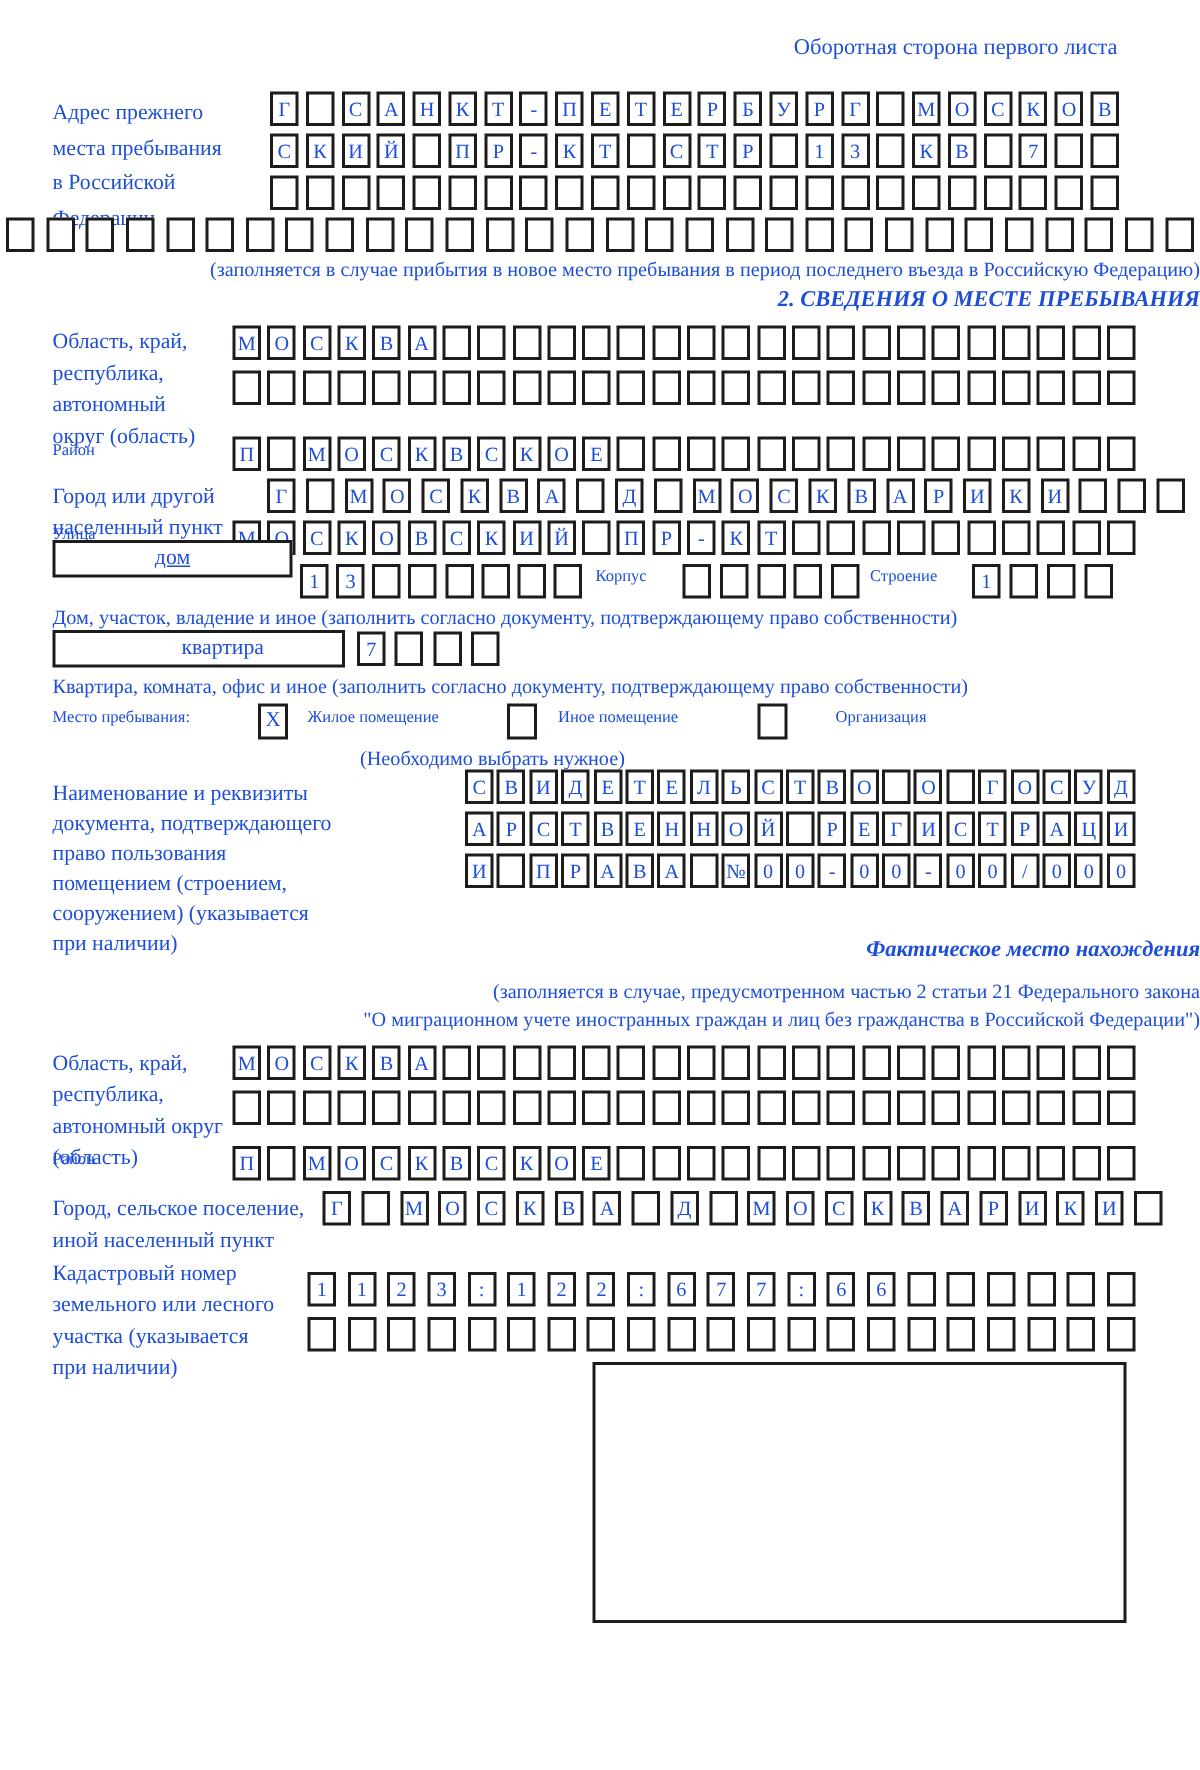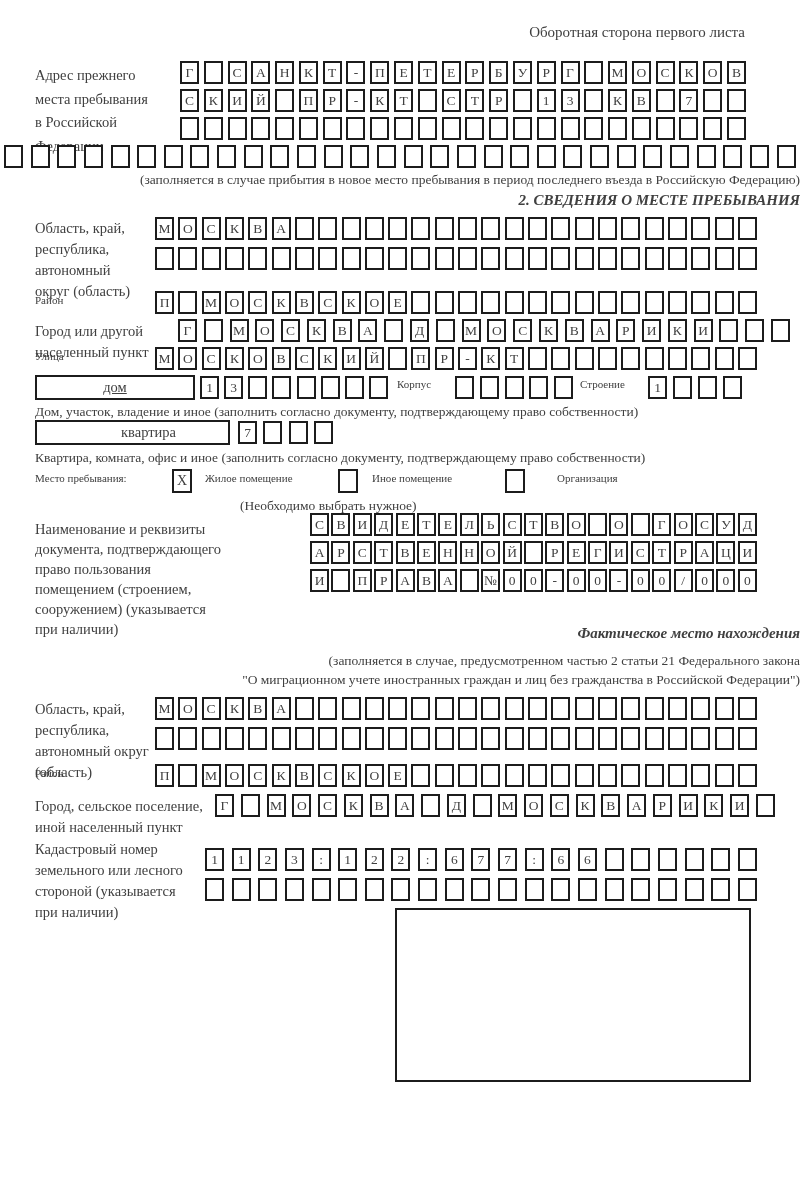--- a/index.html
+++ b/index.html
@@ -5,7 +5,7 @@
   html,body { margin:0; padding:0; background:#fff; }
   .page {
     position:relative; width:800px; height:1180px; background:#fff;
-    color:#404040; font-family:"Liberation Serif", serif; overflow:hidden;
+    color:#1d4ed8; font-family:"Liberation Serif", serif; overflow:hidden;
   }
   .abs { position:absolute; }
   .lbl { font-size:11px; line-height:1.05; white-space:nowrap; }

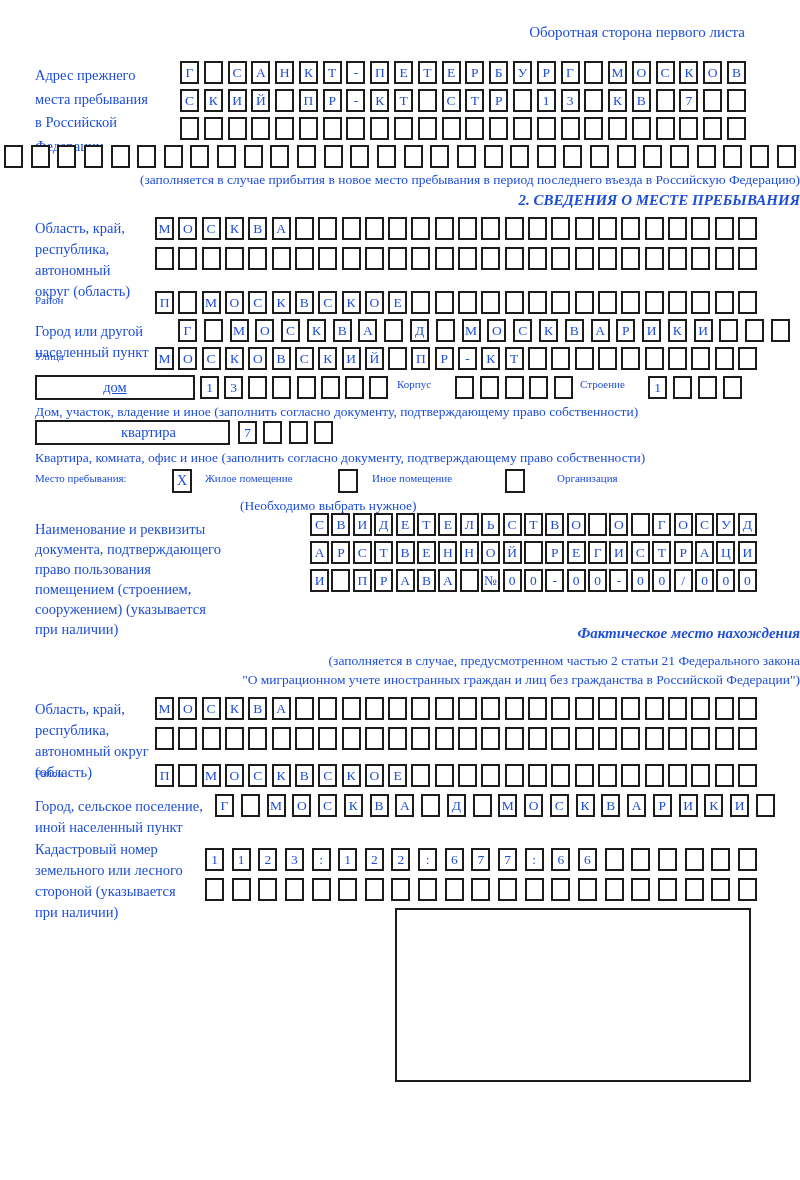--- a/index.html
+++ b/index.html
@@ -311,7 +311,7 @@
       <span class="cb"></span>
     </div>
 
-  <div class="abs widebox" style="left:35px; top:375px; width:160px; height:25px;text-decoration:underline;">
+  <div class="abs widebox" style="left:35px; top:360px; width:160px; height:25px;text-decoration:underline;">
     <span>дом</span>
   </div>
   <div class="boxrow" style="left:200px; top:376px; width:188px;">

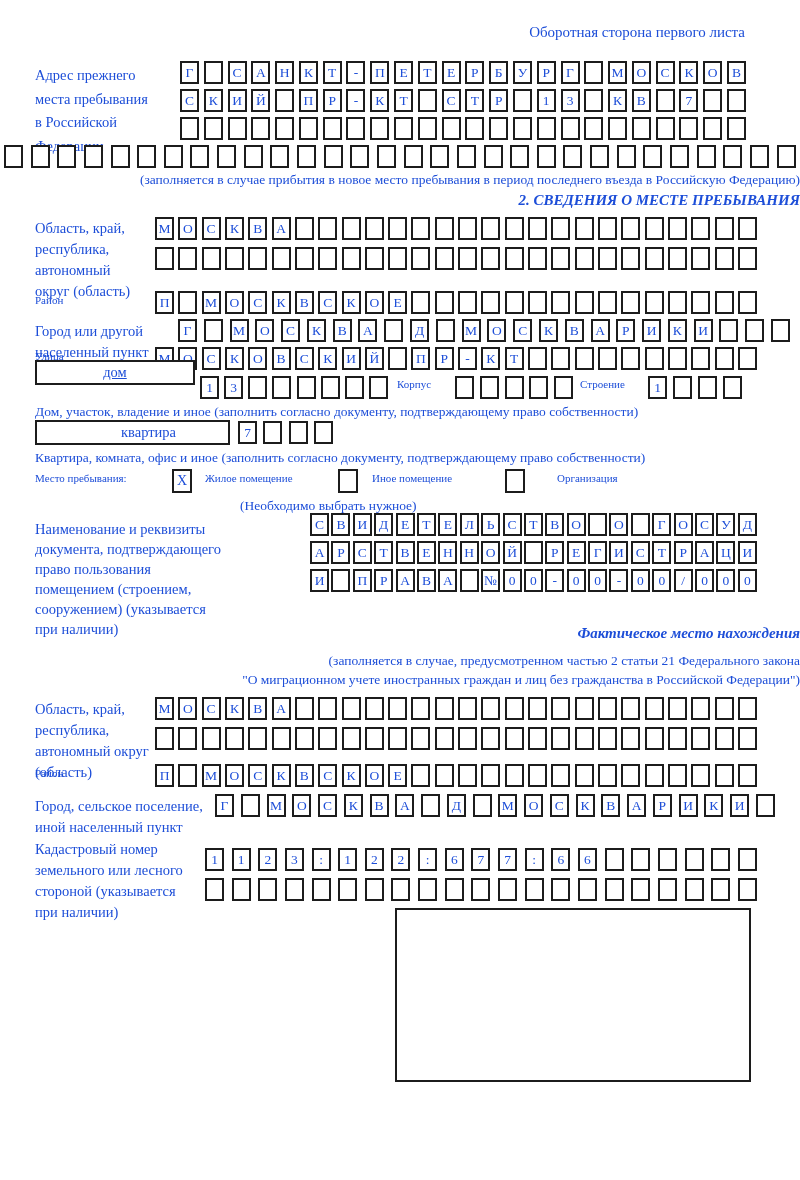--- a/index.html
+++ b/index.html
@@ -568,7 +568,7 @@
   <div class="abs lblblock" style="left:35px; top:839px; line-height:21px;">
     <div>Кадастровый номер</div>
     <div>земельного или лесного</div>
-    <div>стороной (указывается</div>
+    <div>участка (указывается</div>
     <div>при наличии)</div>
   </div>
   <div class="boxrow" style="left:205px; top:848px; width:552px;">

